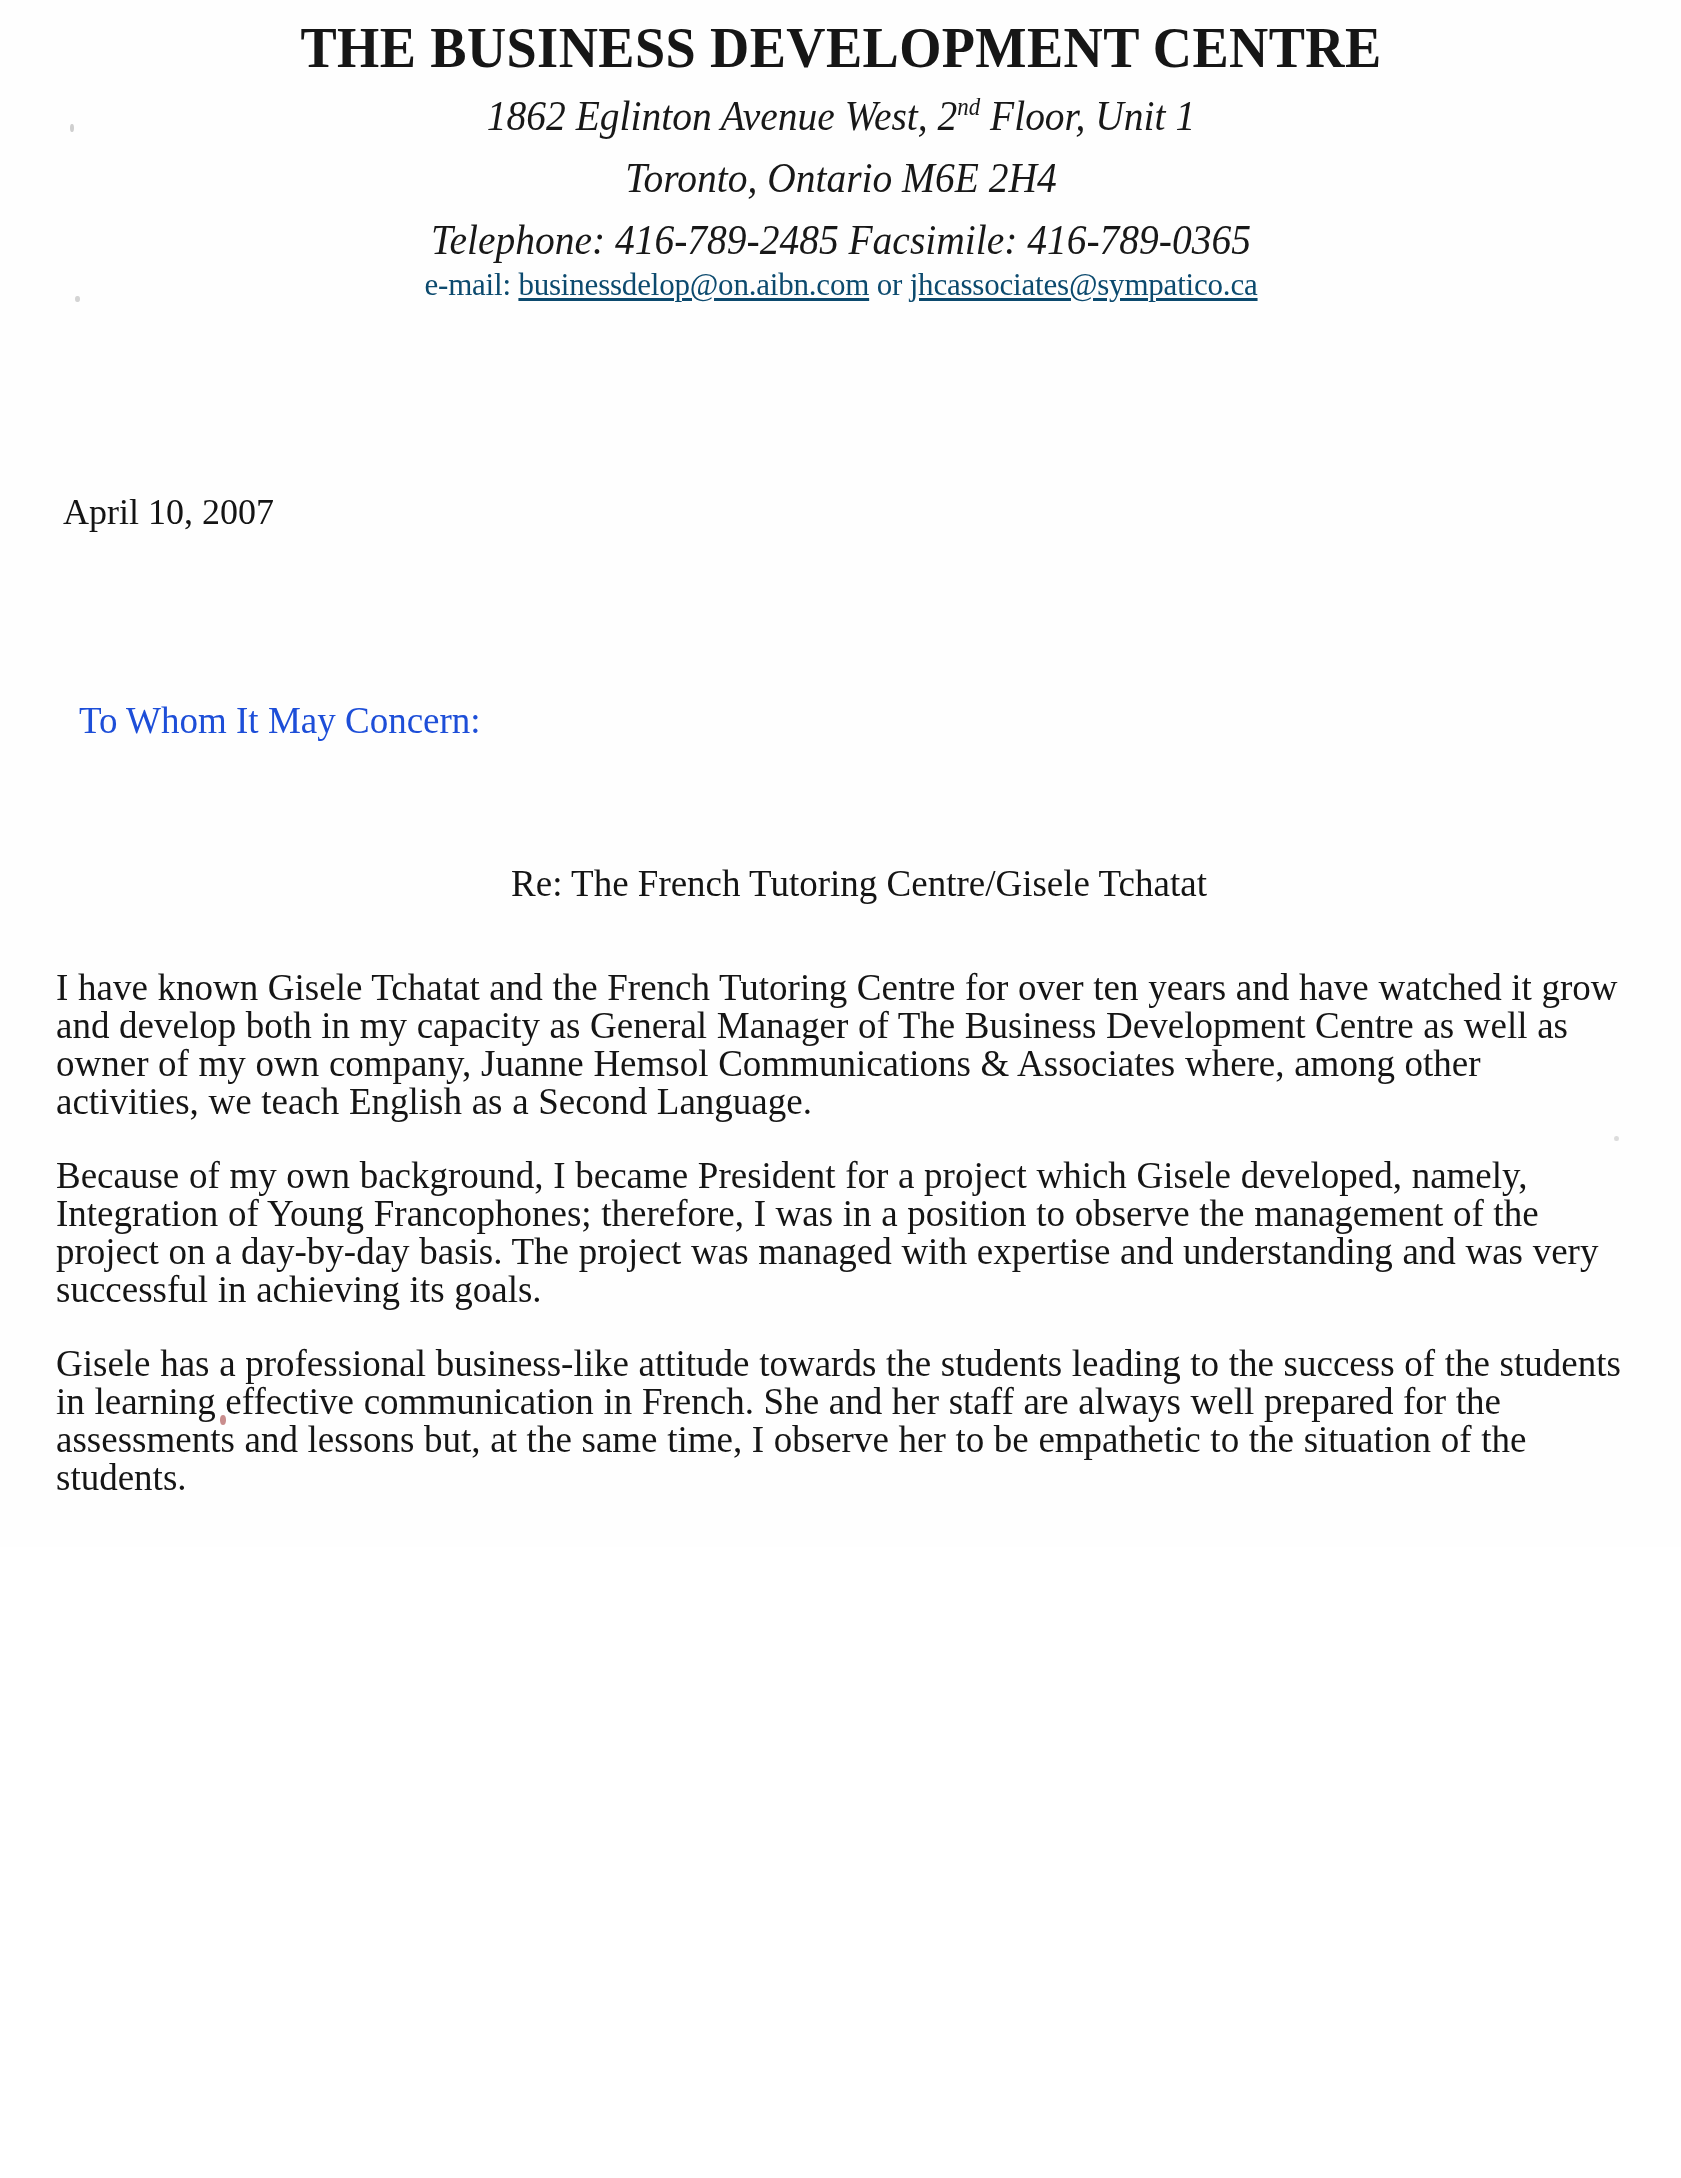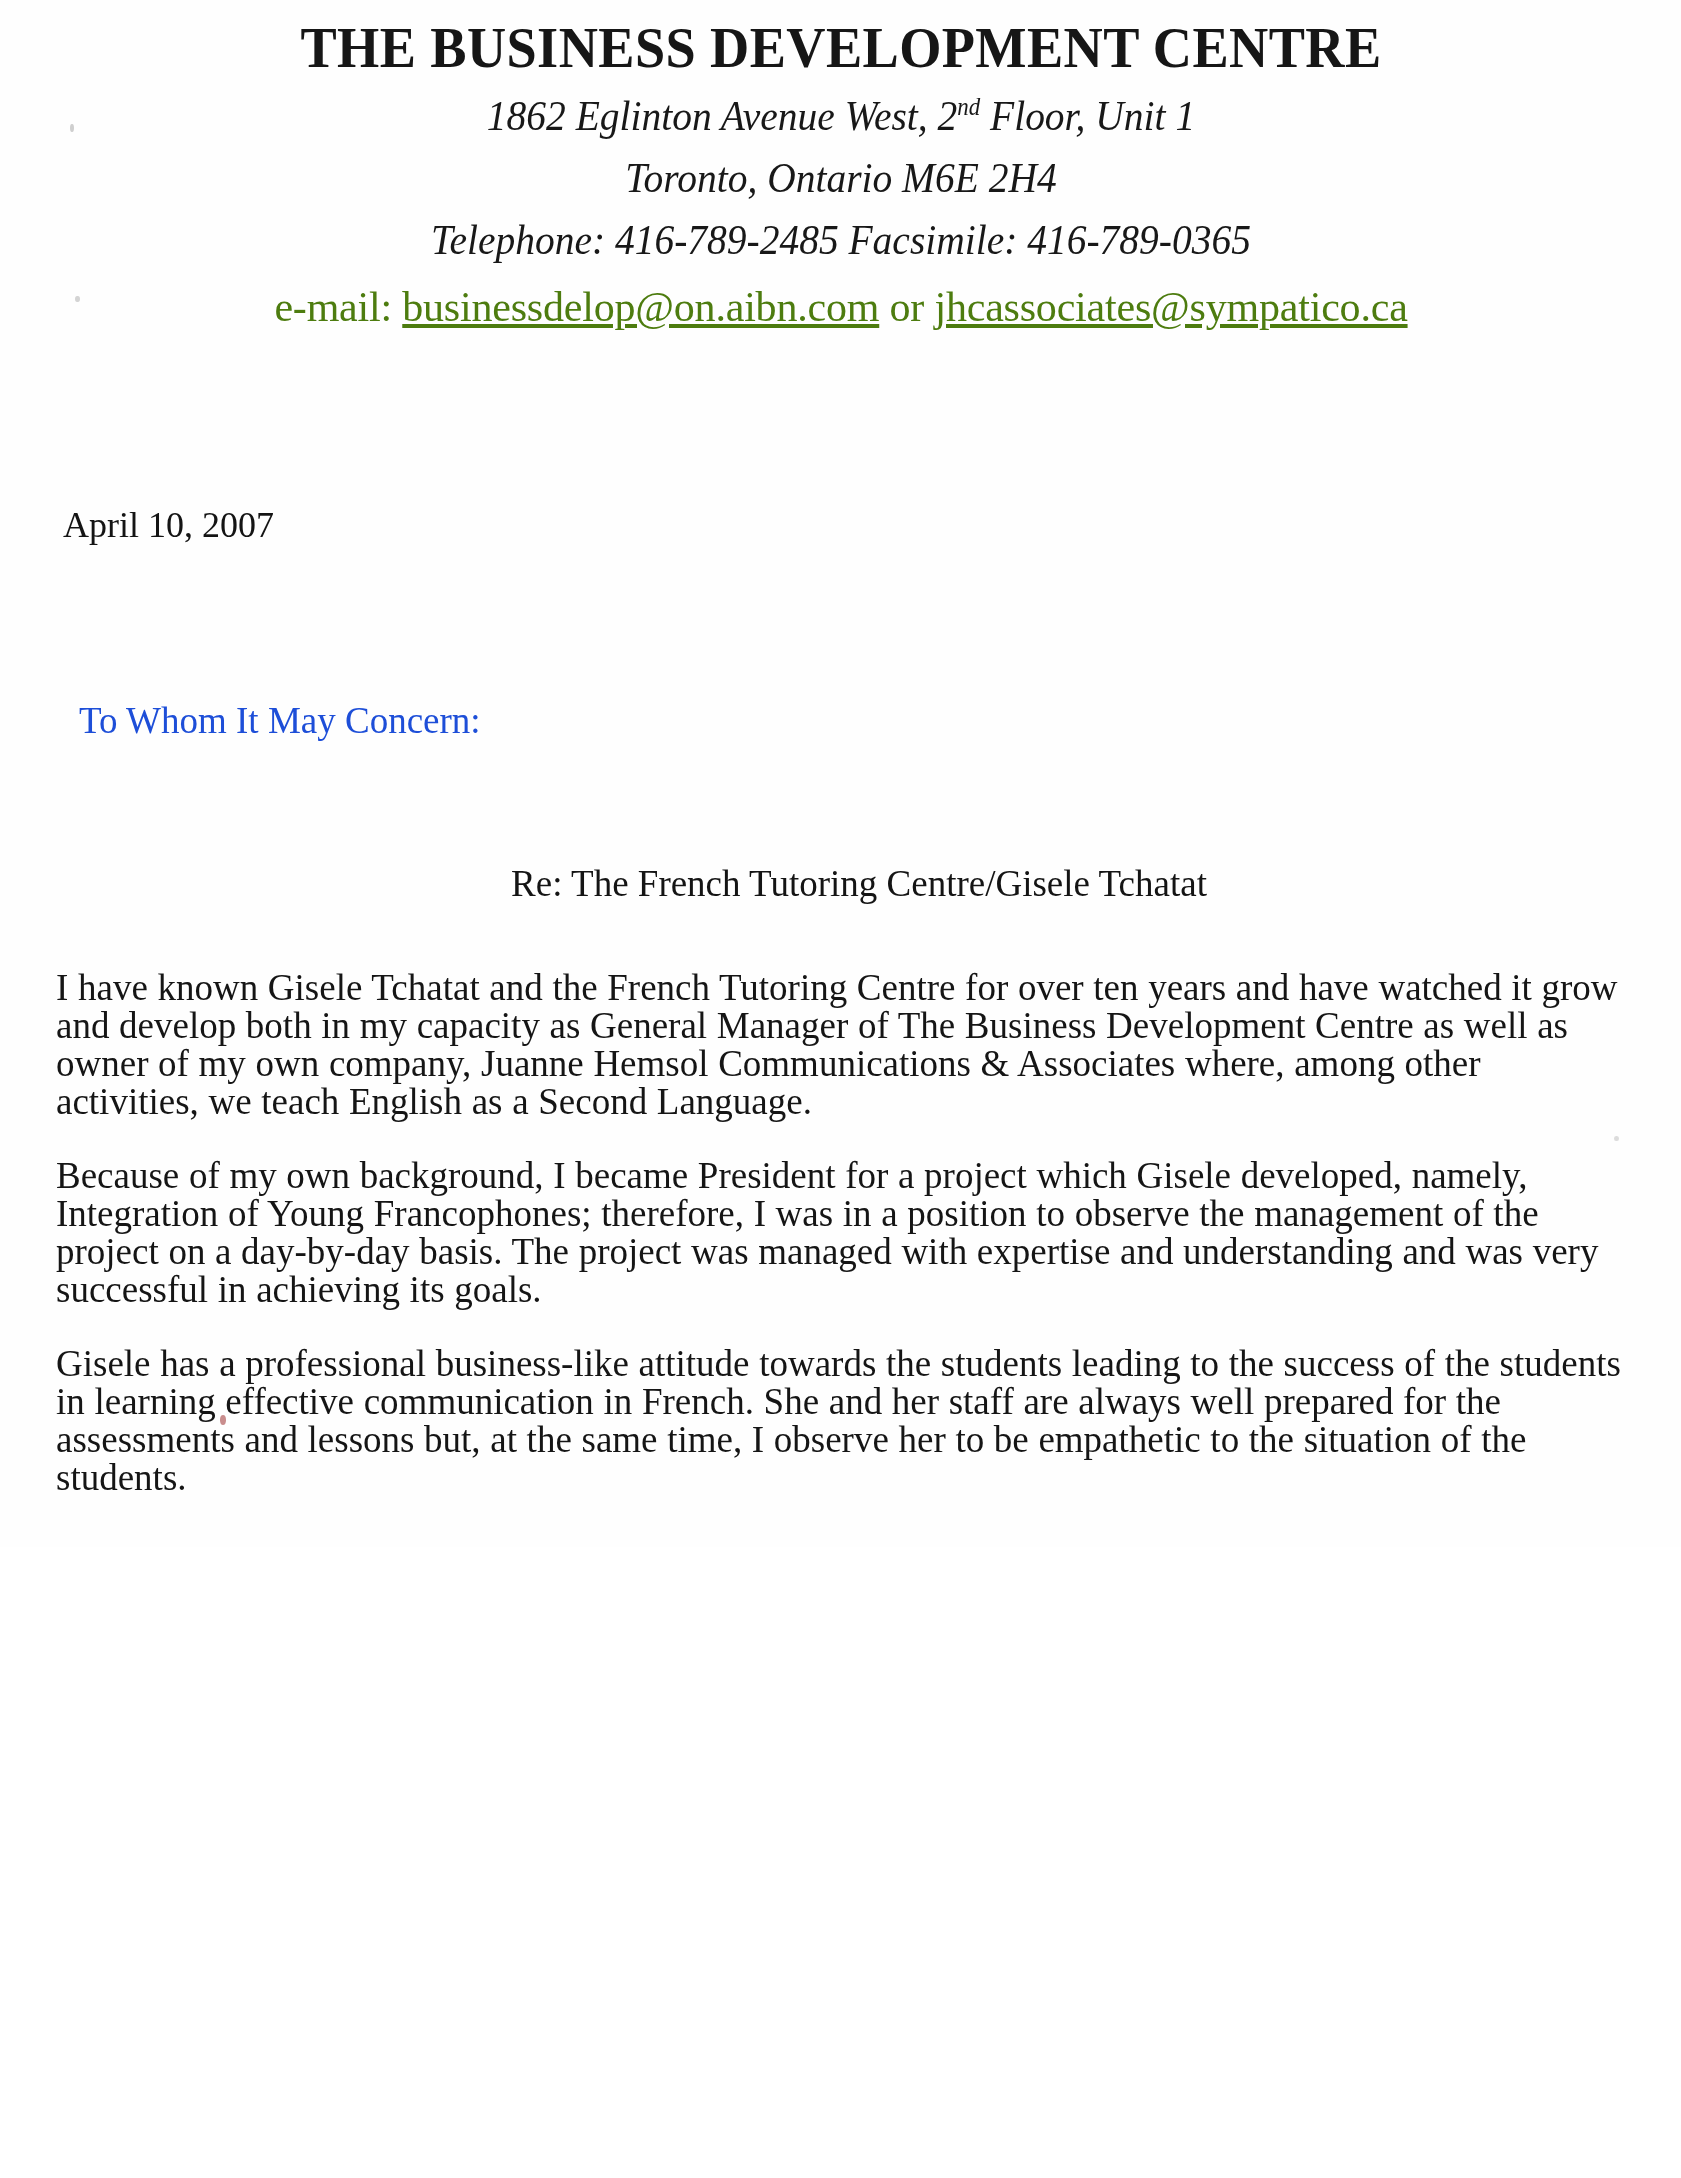--- a/index.html
+++ b/index.html
@@ -63,10 +63,10 @@
     font-style: italic;
   }
   .lh-email {
-    font-size: 42px;
+    font-size: 31px;
     font-style: normal;
-    margin-top: 22px;
-    color: #4d7c0f;
+    margin-top: 6px;
+    color: #0c4a6e;
     letter-spacing: -0.2px;
   }
   .lh-email .u {

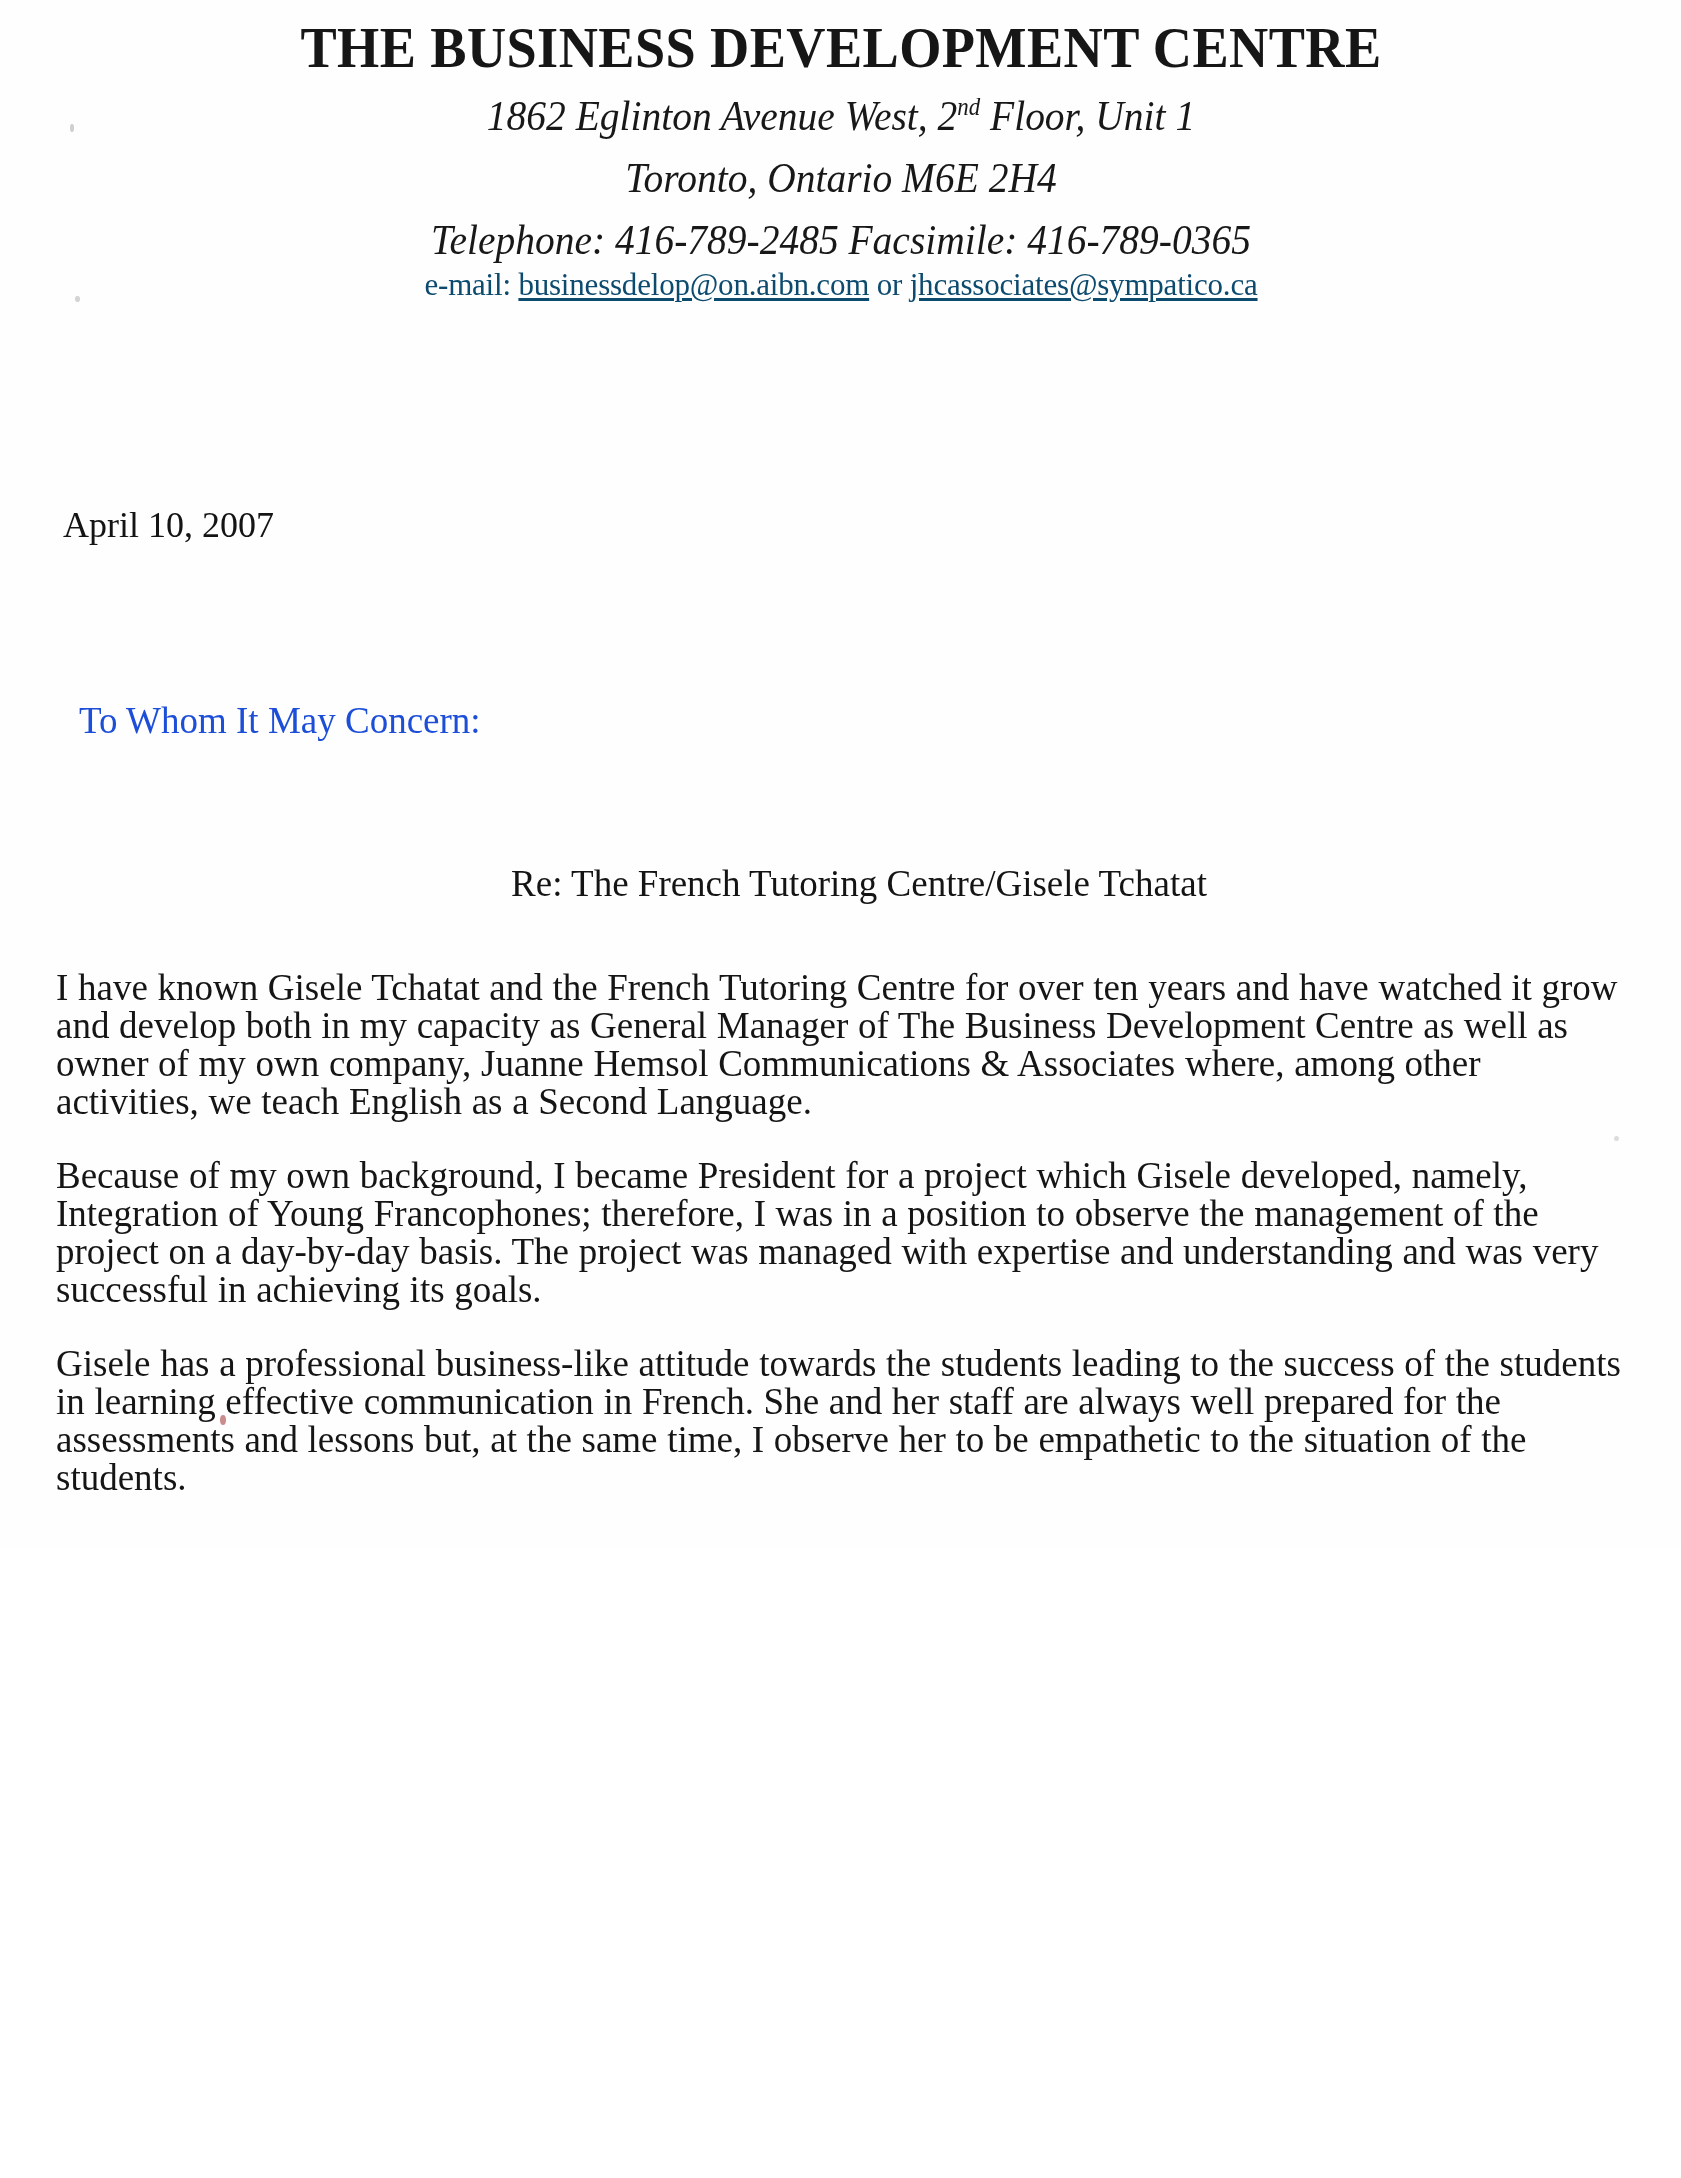--- a/index.html
+++ b/index.html
@@ -78,7 +78,7 @@
   .date {
     position: absolute;
     left: 63px;
-    top: 504px;
+    top: 491px;
     font-size: 36px;
     color: #141414;
   }

